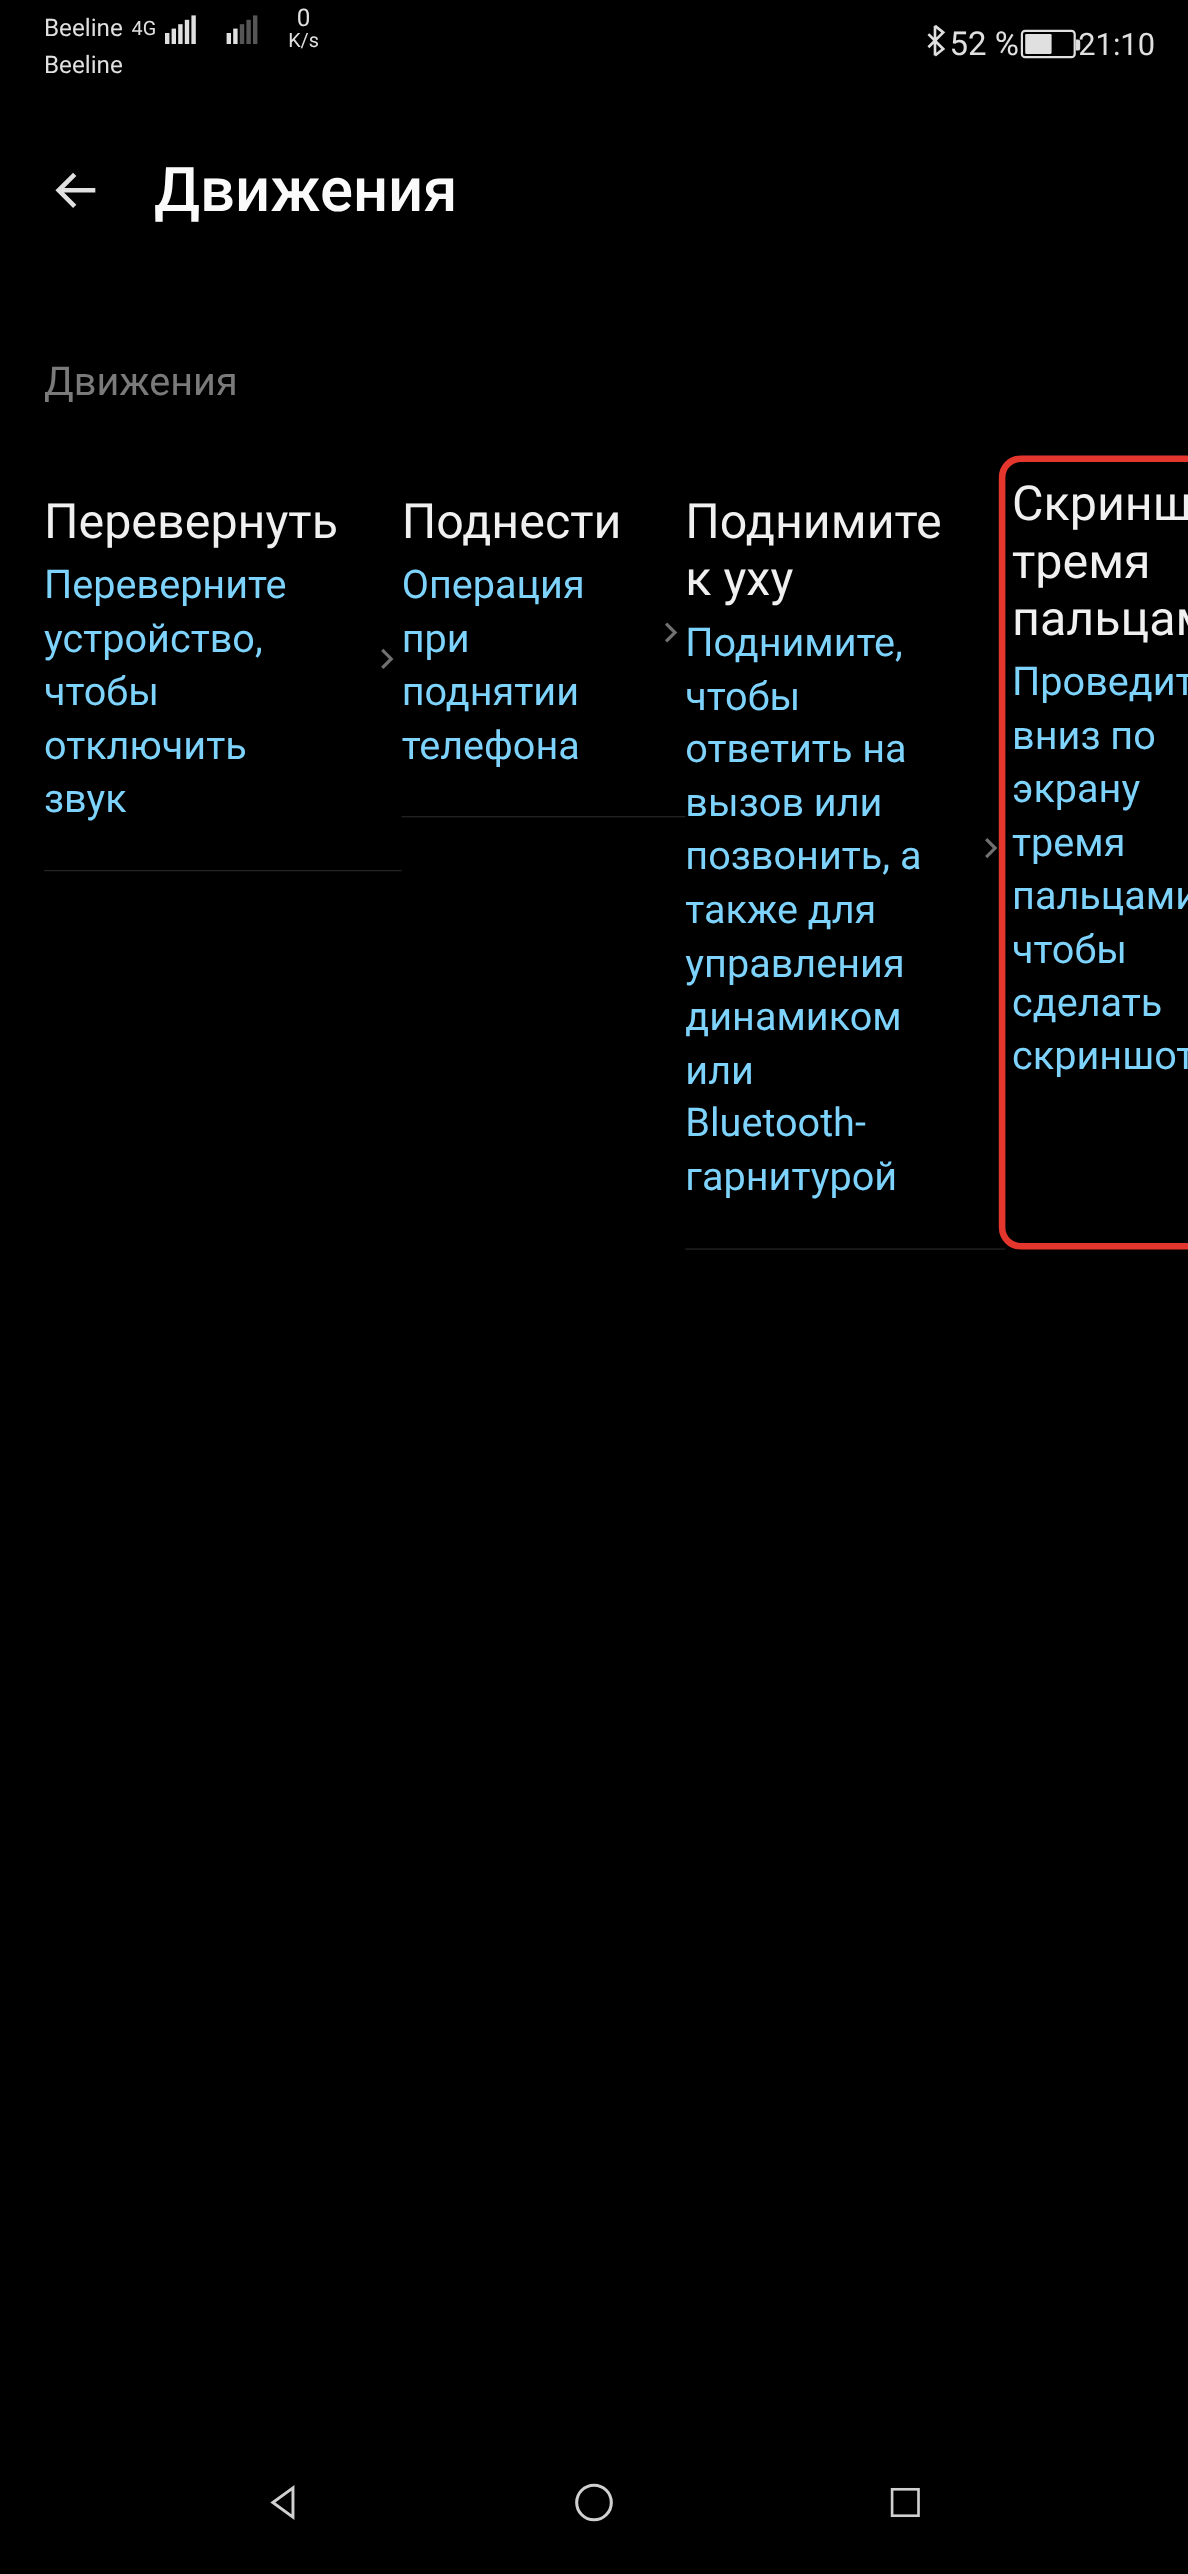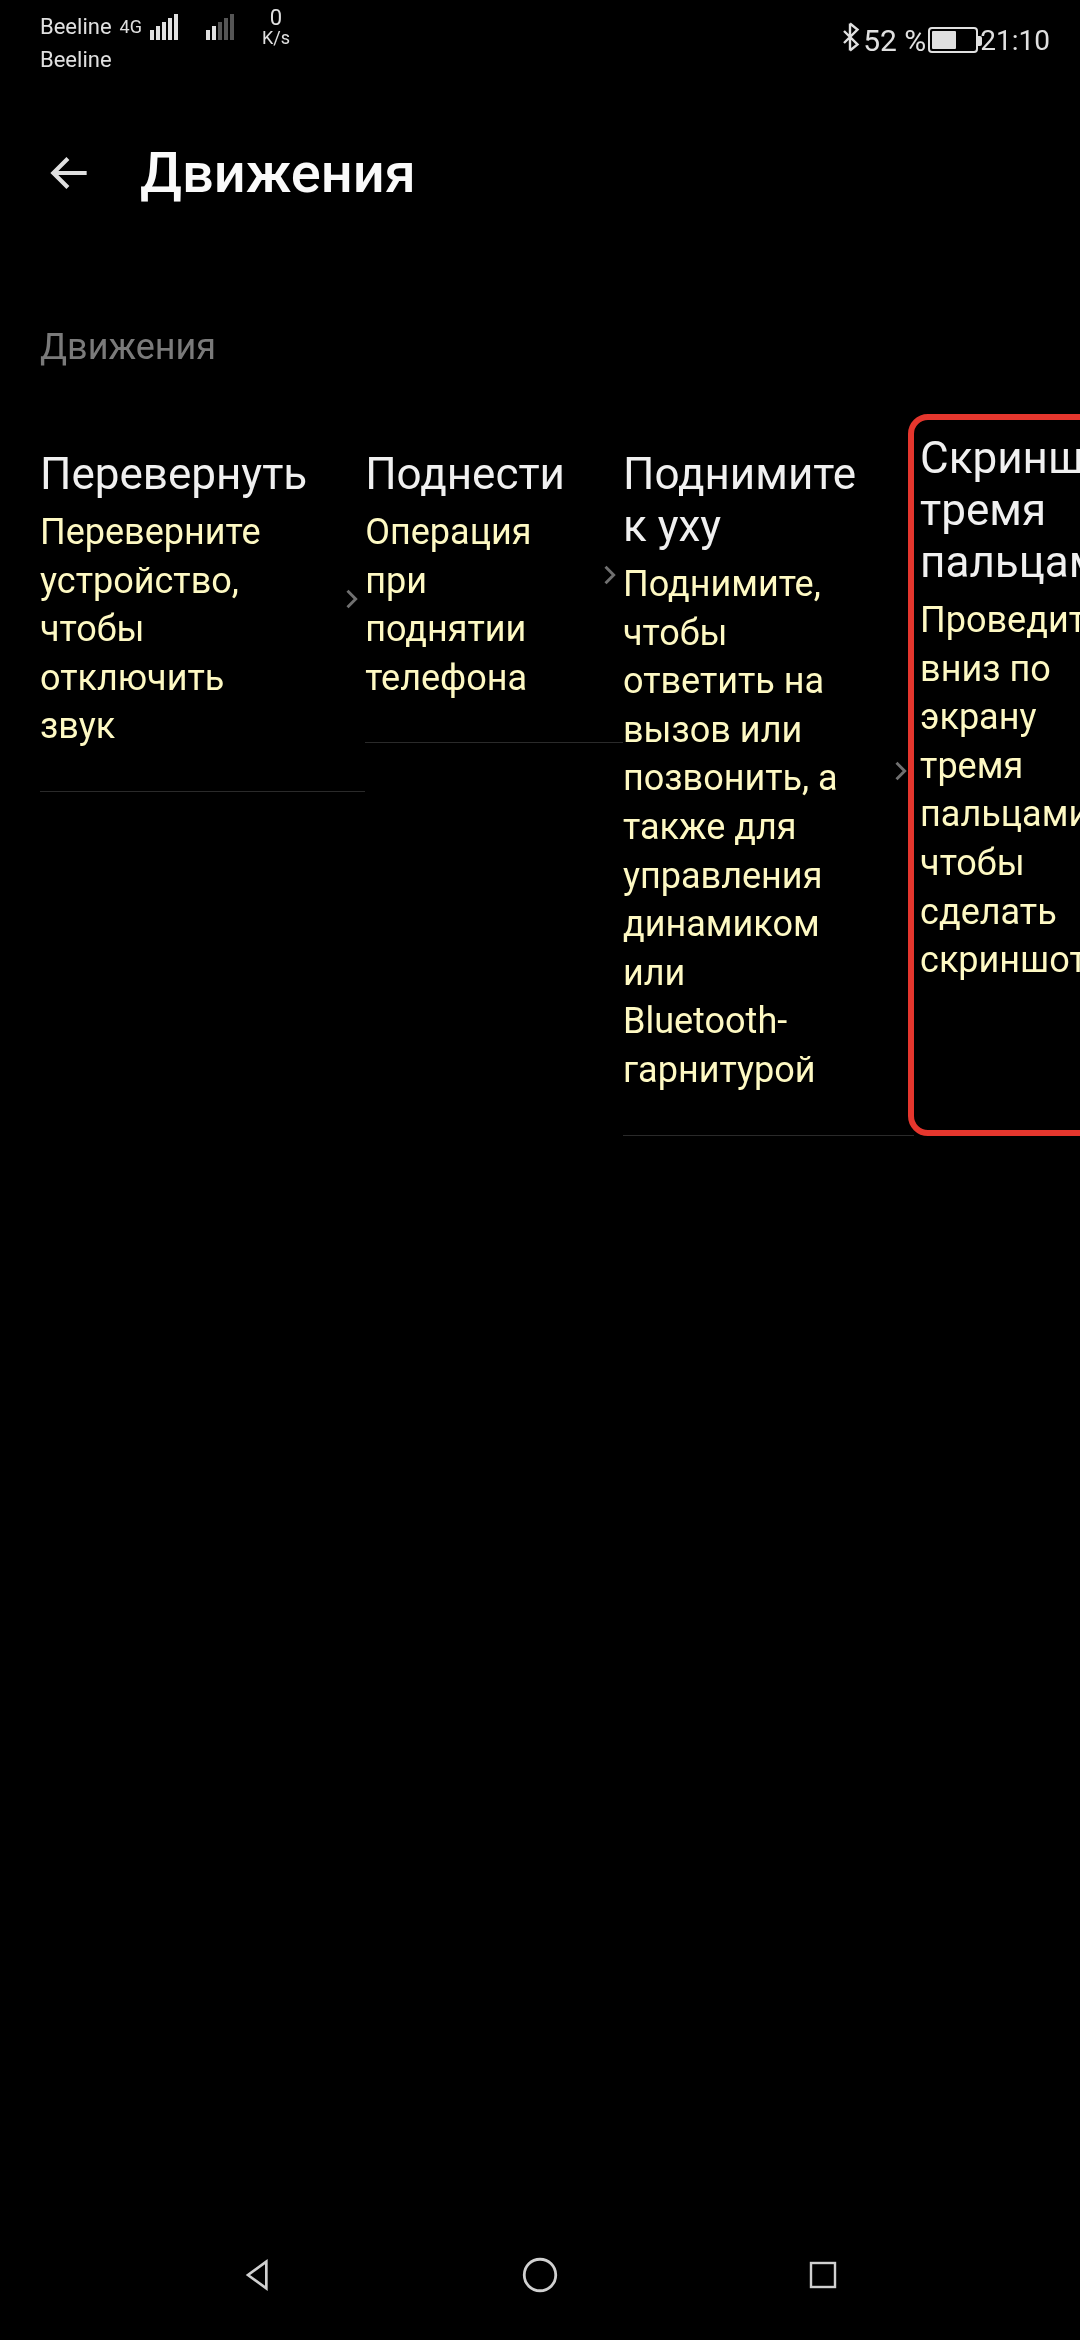--- a/index.html
+++ b/index.html
@@ -145,7 +145,7 @@
     }
     .item-subtitle {
       font-size: 36px;
-      color: #fef9c3;
+      color: #7dd3fc;
       line-height: 1.35;
     }
     .chevron {

